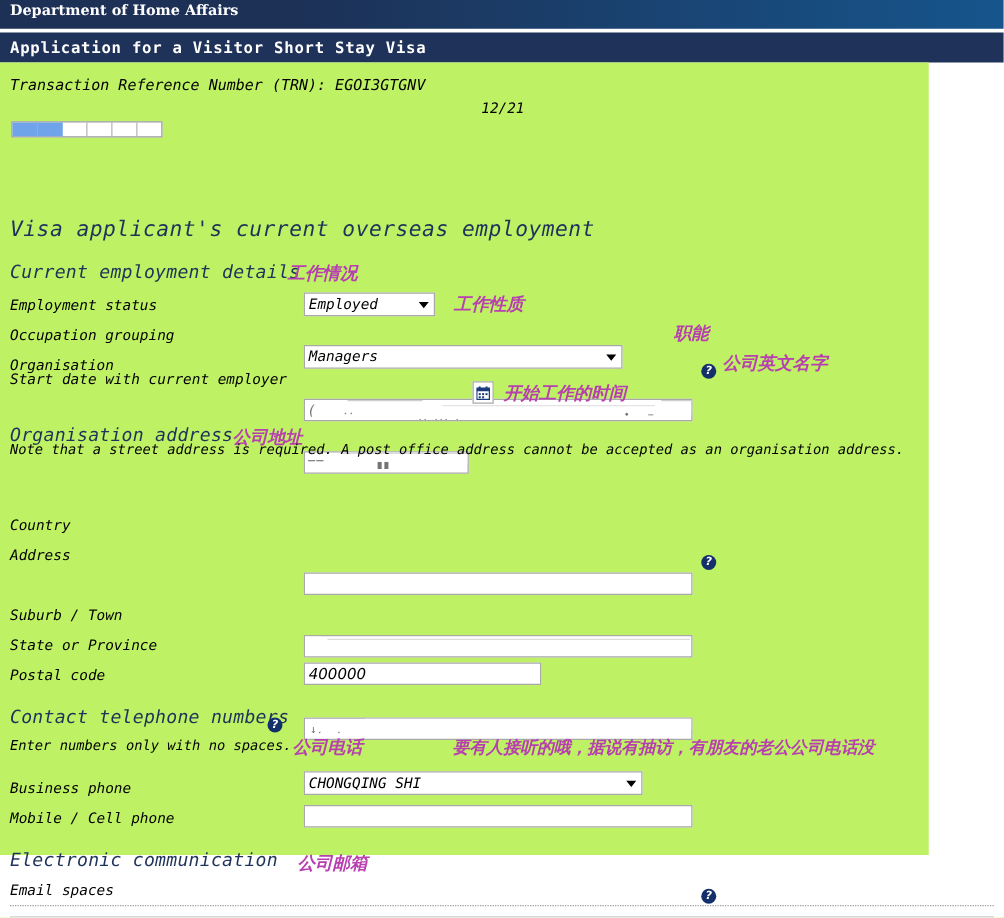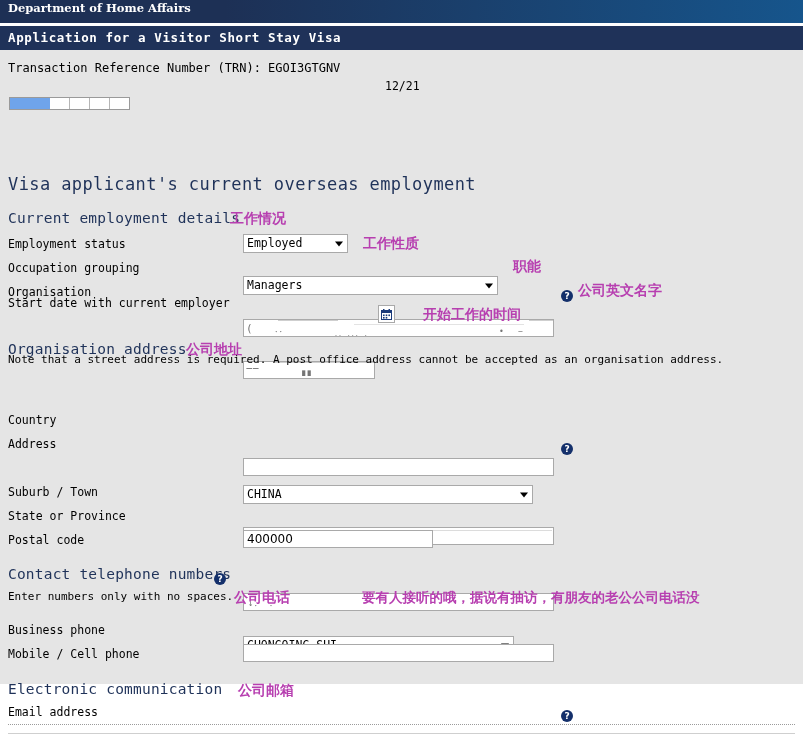--- a/index.html
+++ b/index.html
@@ -50,9 +50,10 @@
   
   .page {
     position: relative;
-    width: 803px;
+    width: 743px;
     height: 634px;
-    background: #e5e5e5;
+    background: #bef264;
+    font-style: italic;
   }
 
   .abs { position: absolute; }

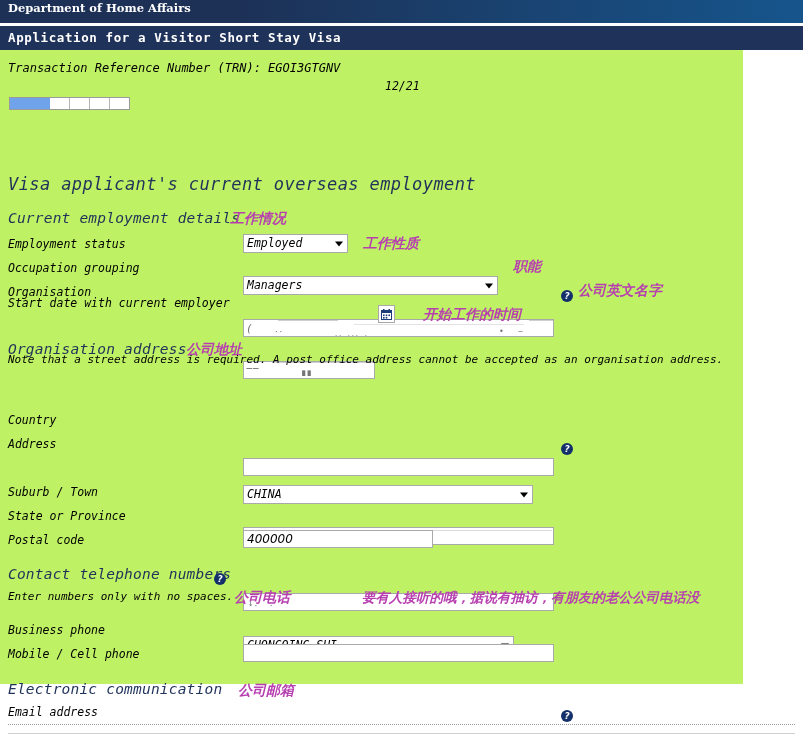--- a/index.html
+++ b/index.html
@@ -250,7 +250,7 @@
     <span>Managers</span>
     <span class="arw"></span>
   </div>
-  <div class="abs cn" style="left:513px; top:208px;">职能</div>
+  <div class="abs cn" style="left:539px; top:208px;">职能</div>
 
   <div class="abs lbl" style="left:8px; top:235px;">Organisation</div>
   <div class="abs fld redact" style="left:243px; top:231px; width:311px;">

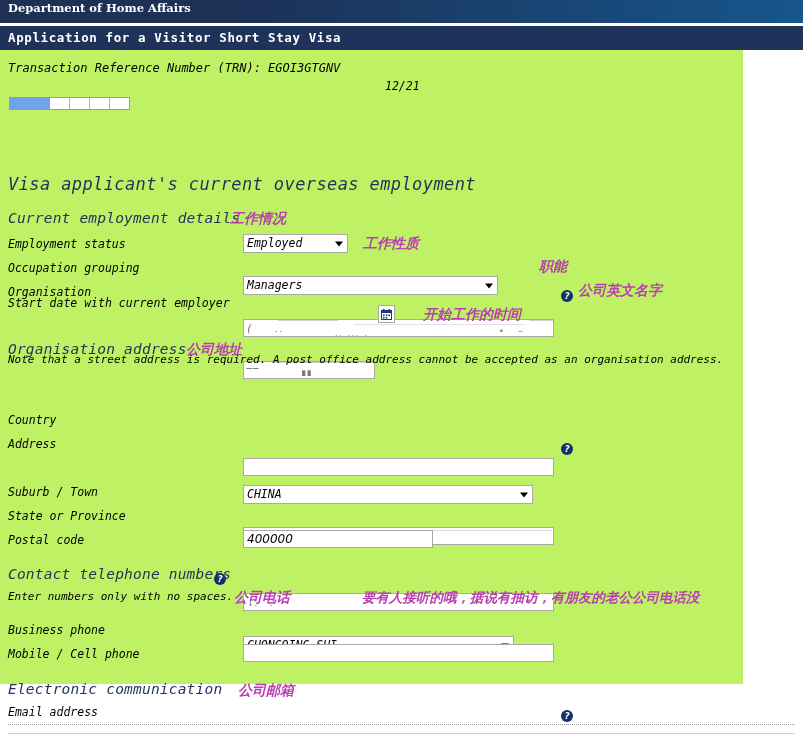--- a/index.html
+++ b/index.html
@@ -289,7 +289,7 @@
       <rect x="4.7" y="8" width="1.6" height="1.6" fill="#1a3a7a"></rect>
     </svg>
   </div>
-  <div class="abs cn" style="left:423px; top:256px;">开始工作的时间</div>
+  <div class="abs cn" style="left:403px; top:256px;">开始工作的时间</div>
 
   <div class="abs h2" style="left:8px; top:291px;">Organisation address</div>
   <div class="abs cn" style="left:186px; top:291px;">公司地址</div>

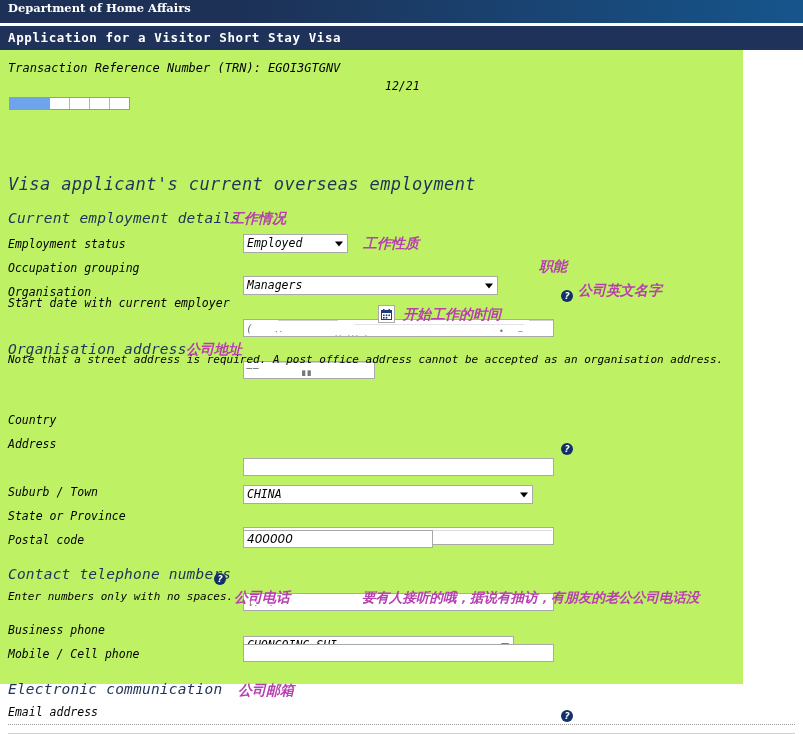--- a/index.html
+++ b/index.html
@@ -296,10 +296,6 @@
   <div class="abs note" style="left:8px; top:303px;">Note that a street address is required. A post office address cannot be accepted as an organisation address.</div>
 
   <div class="abs lbl" style="left:8px; top:363px;">Country</div>
-  <div class="abs sel" style="left:243px; top:361px; width:290px;">
-    <span>CHINA</span>
-    <span class="arw"></span>
-  </div>
 
   <div class="abs lbl" style="left:8px; top:387px;">Address</div>
   <div class="abs fld redact" style="left:243px; top:384px; width:311px;">

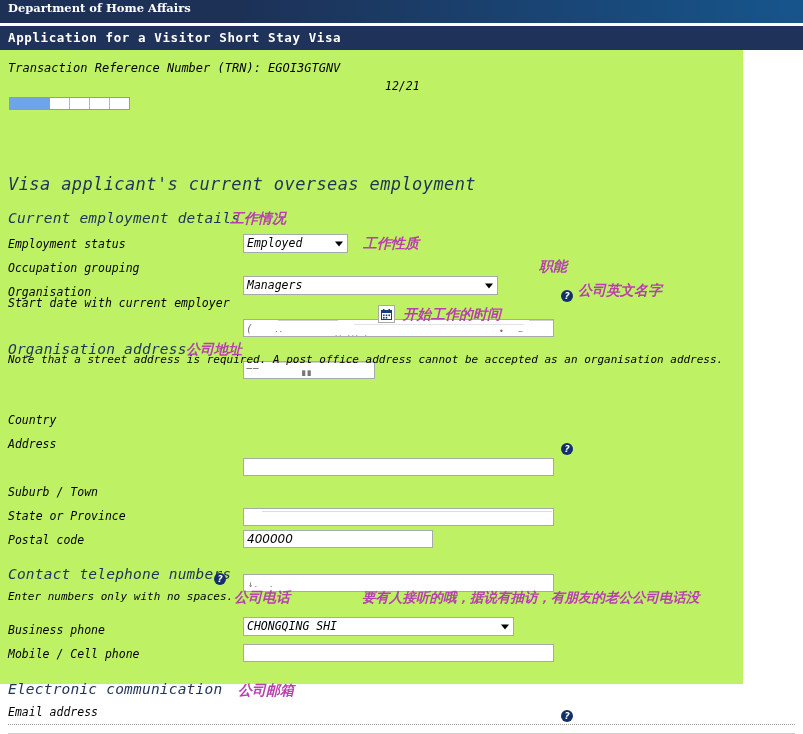--- a/index.html
+++ b/index.html
@@ -347,7 +347,7 @@
   <div class="abs h2" style="left:8px; top:631px;">Electronic communication</div>
   <div class="abs cn" style="left:238px; top:632px;">公司邮箱</div>
 
-  <div class="abs lbl" style="left:8px; top:655px;">Email address</div>
+  <div class="abs lbl" style="left:8px; top:655px;">Email spaces</div>
 
   <div class="abs" style="left:561px; top:654px;">
     <span class="help">?</span>

